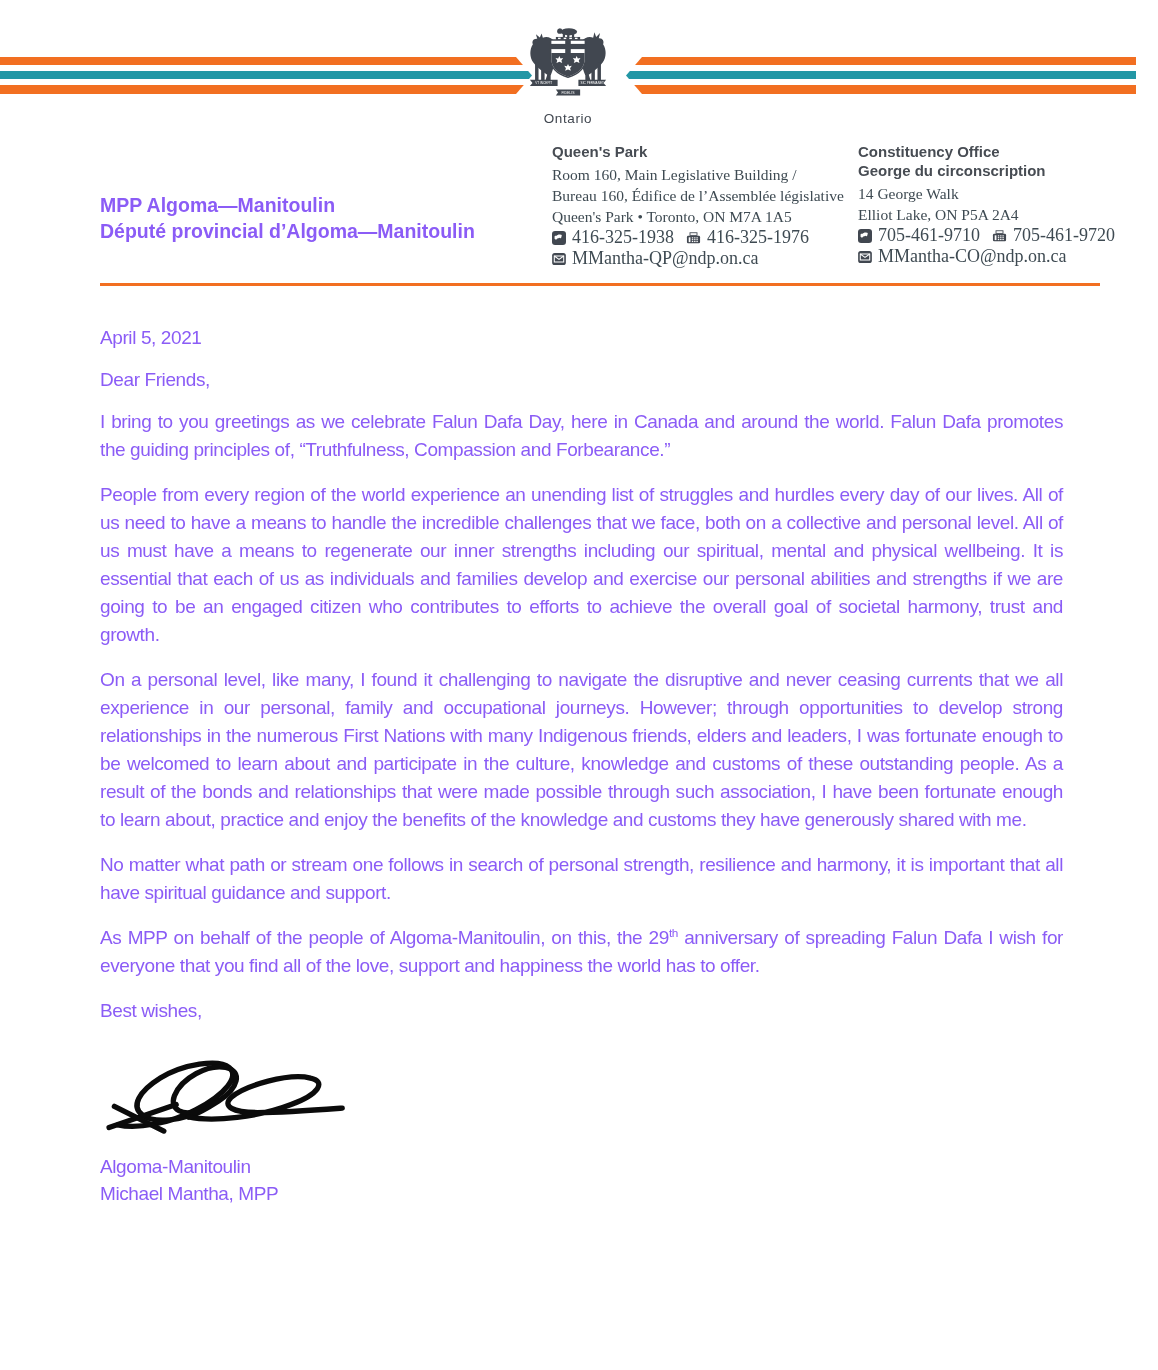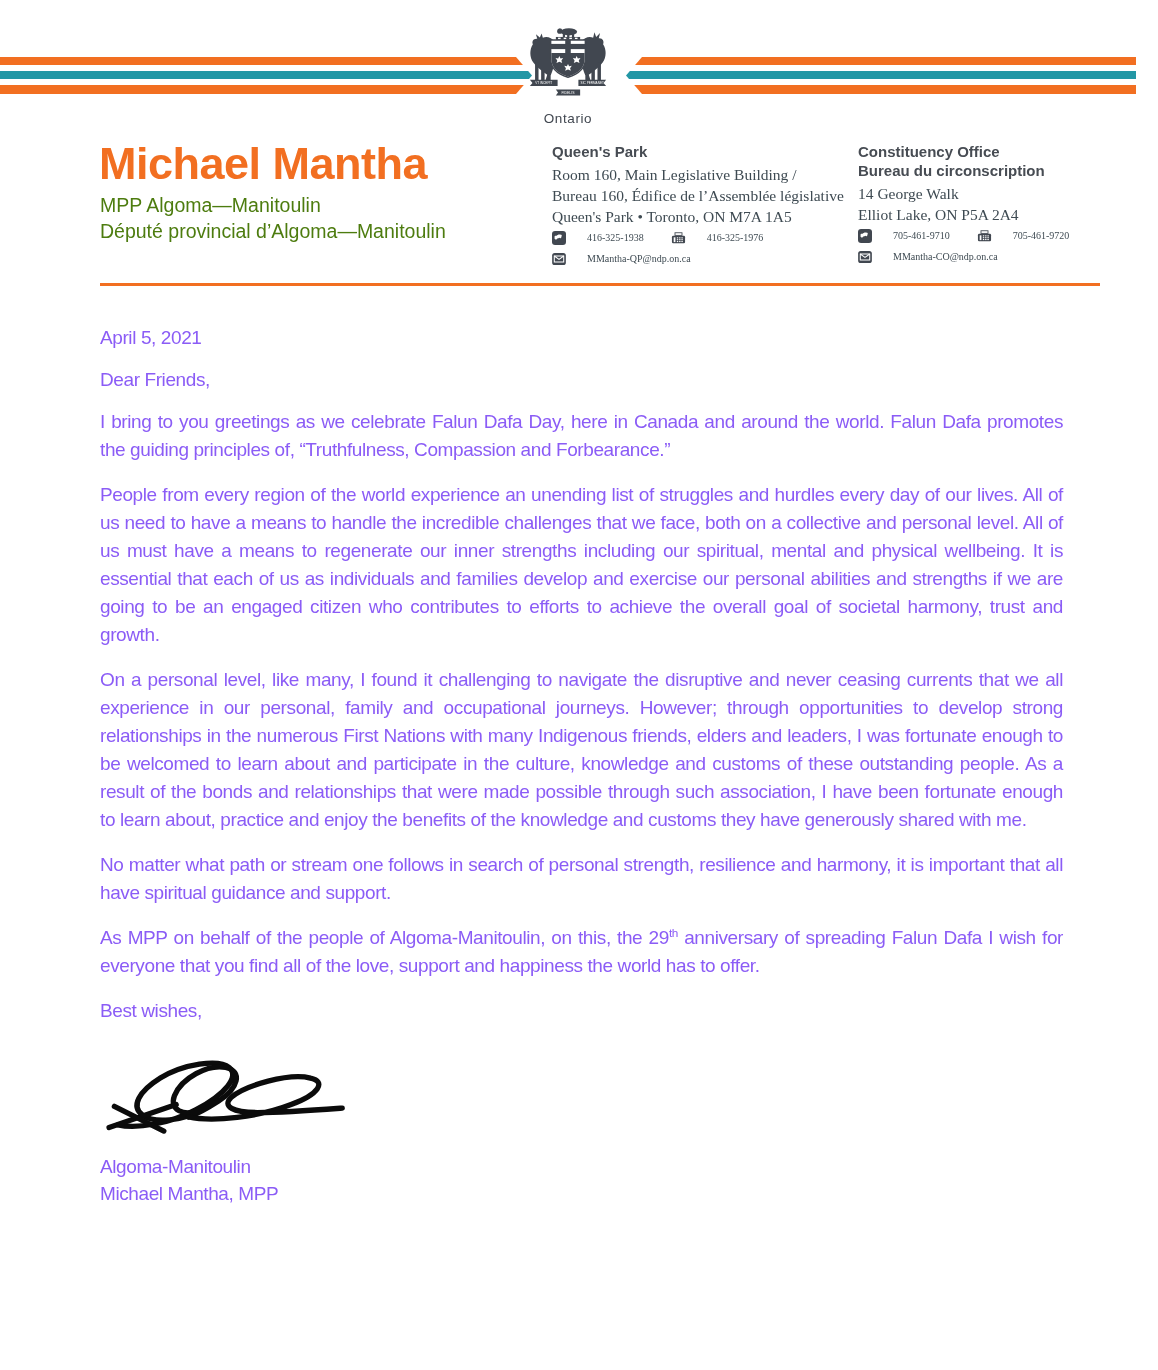--- a/index.html
+++ b/index.html
@@ -205,7 +205,6 @@
     <div class="crest-caption">Ontario</div>
   </div>
 
-  <div class="mp-name">Michael Mantha</div>
   <div class="mp-title-en">MPP Algoma—Manitoulin</div>
   <div class="mp-title-fr">Député provincial d’Algoma—Manitoulin</div>
 

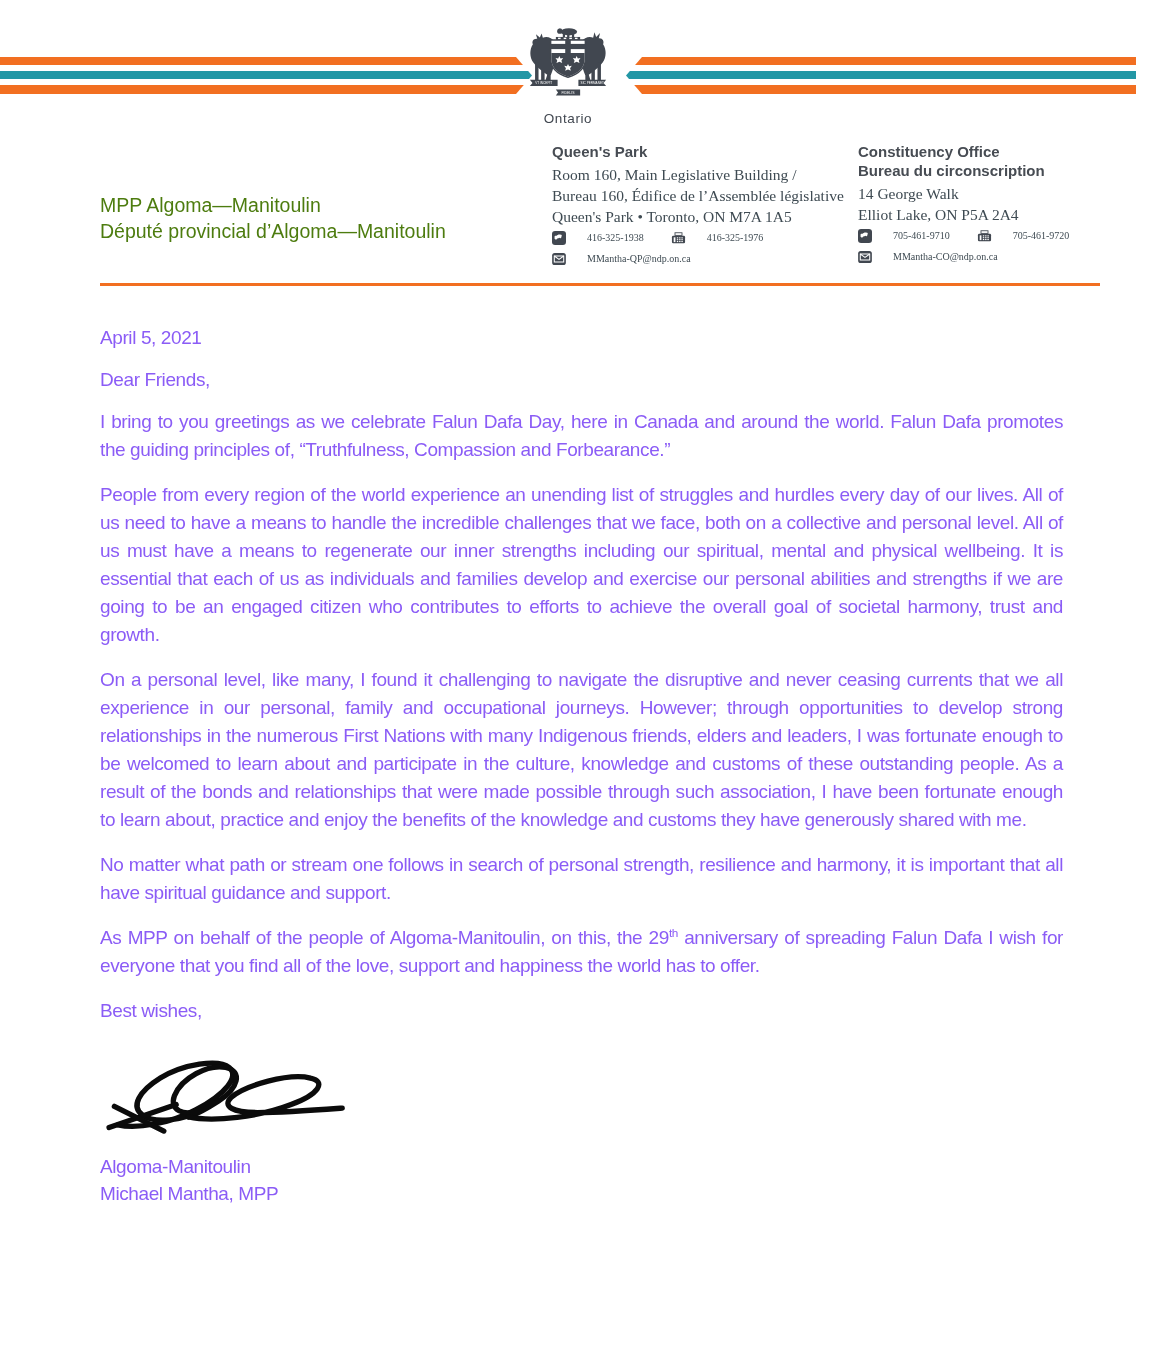--- a/index.html
+++ b/index.html
@@ -250,7 +250,7 @@
 
   <div class="office office-co">
     <div class="office-heading">Constituency Office</div>
-    <div class="office-heading pad-bottom">Bureau du circonscription</div>
+    <div class="office-heading pad-bottom">George du circonscription</div>
     <div class="office-line">14 George Walk</div>
     <div class="office-line">Elliot Lake, ON  P5A 2A4</div>
     <div class="contact-row">

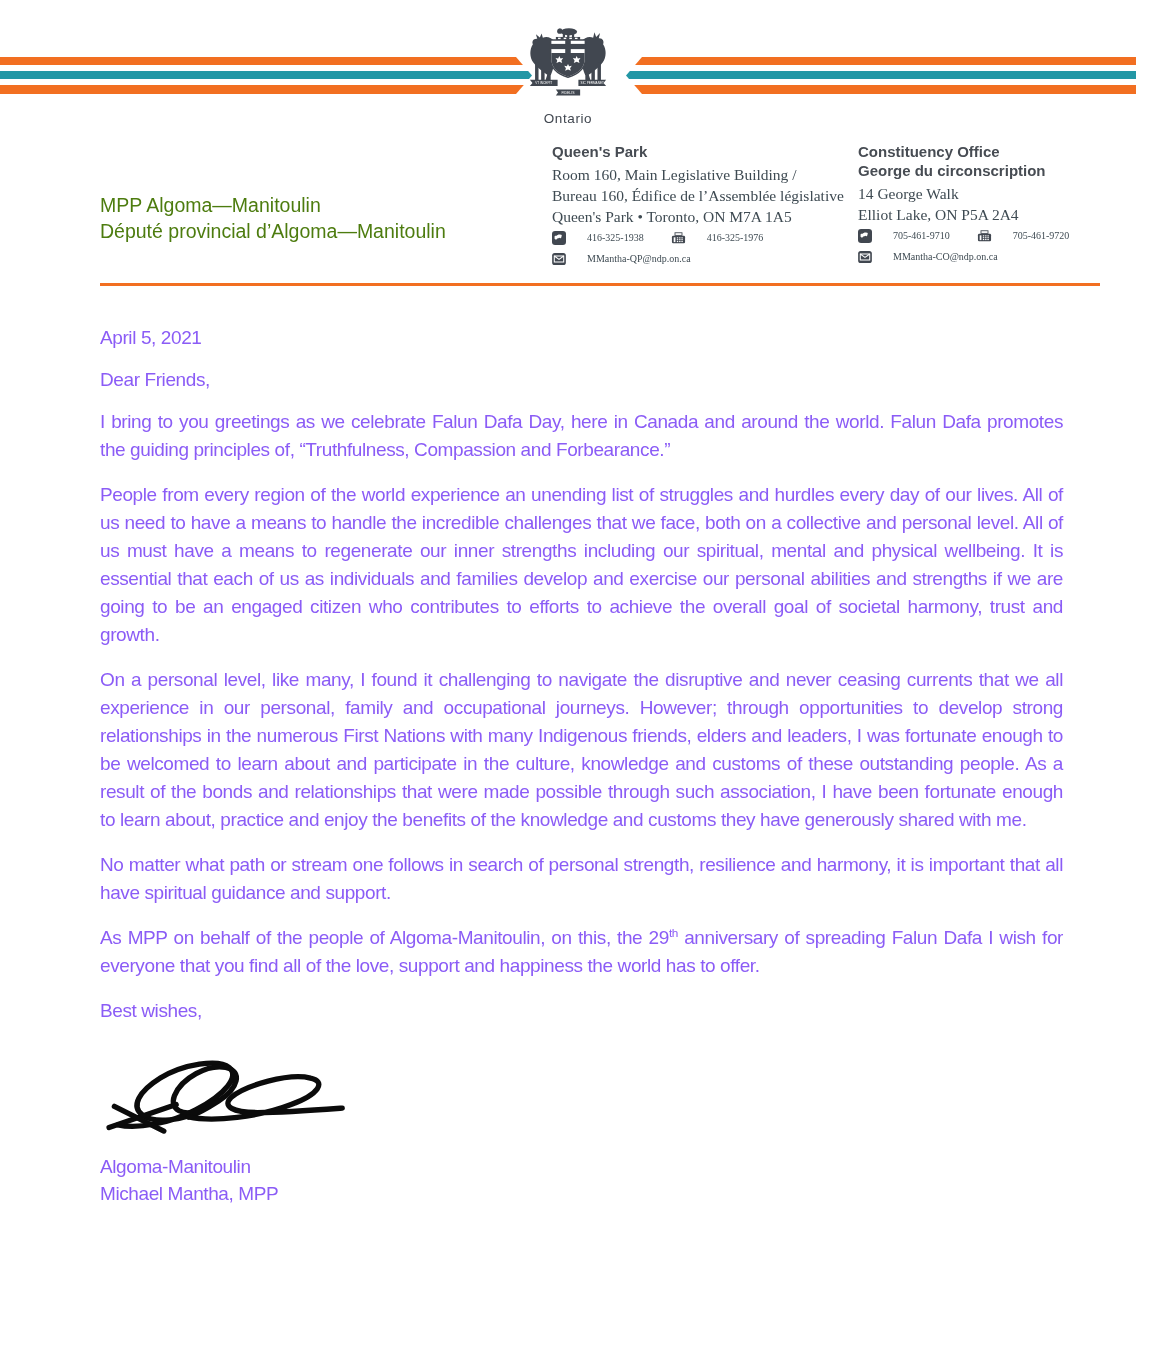--- a/index.html
+++ b/index.html
@@ -62,8 +62,8 @@
     position: absolute;
     left: 100px;
     font-size: 19.5px;
-    font-weight: normal;
-    color: #4d7c0f;
+    font-weight: bold;
+    color: #8b5cf6;
   }
   .mp-title-en { top: 194px; }
   .mp-title-fr { top: 220px; }

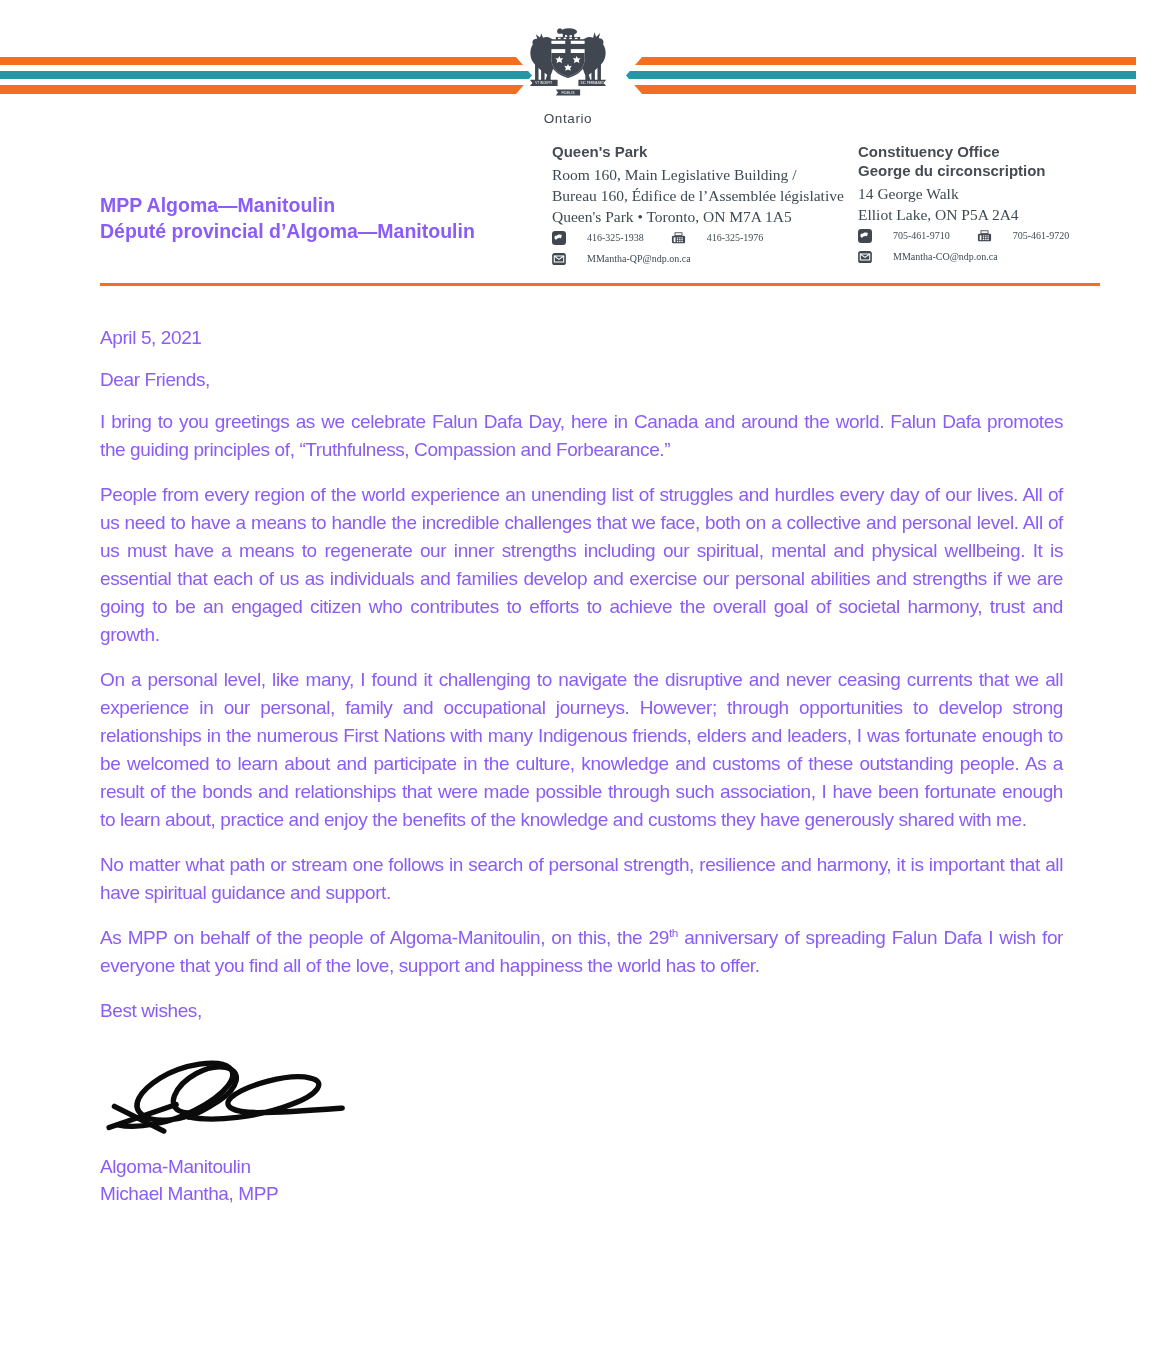--- a/index.html
+++ b/index.html
@@ -94,9 +94,9 @@
   .contact-row {
     display: flex;
     align-items: center;
-    gap: 21px;
+    gap: 6px;
     font-family: "Liberation Serif", serif;
-    font-size: 10px;
+    font-size: 18px;
     line-height: 21px;
     white-space: nowrap;
     text-align: right;

